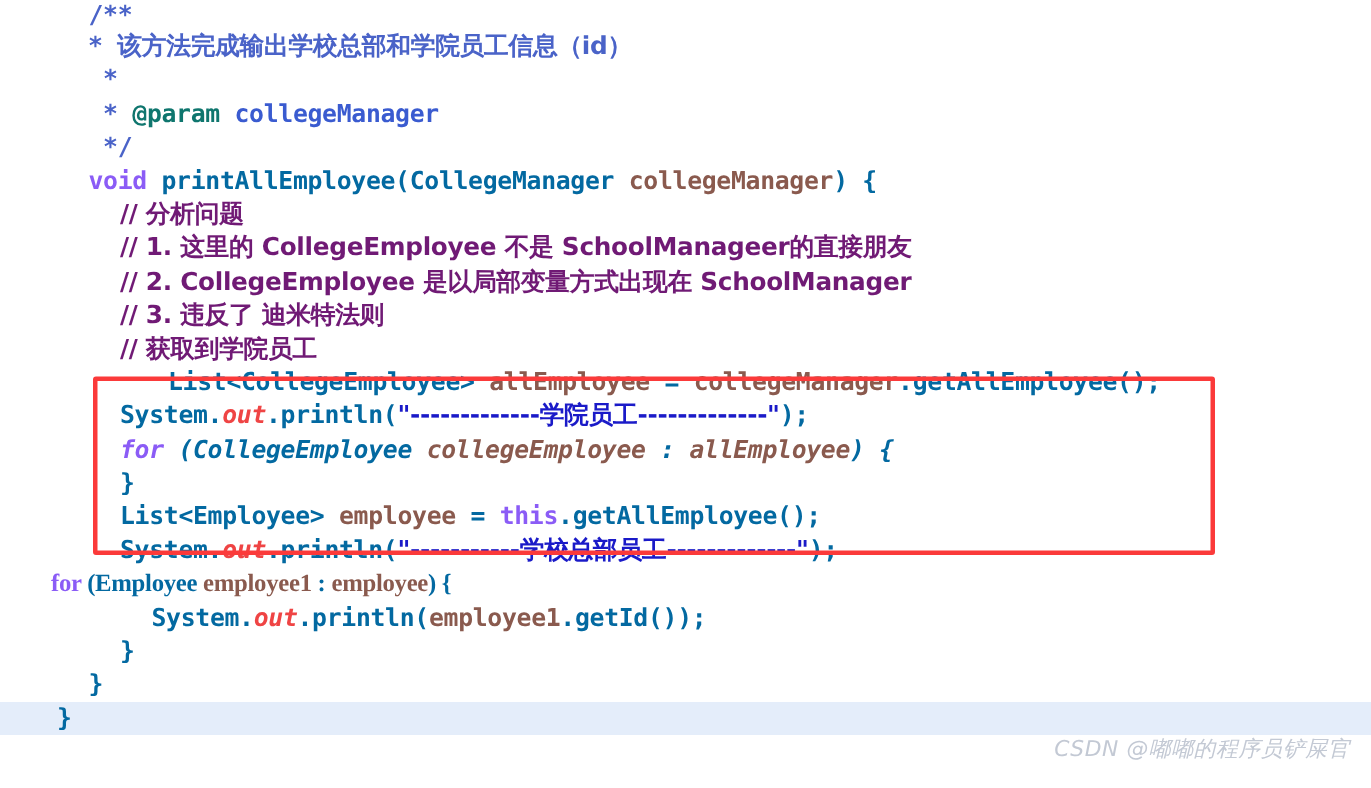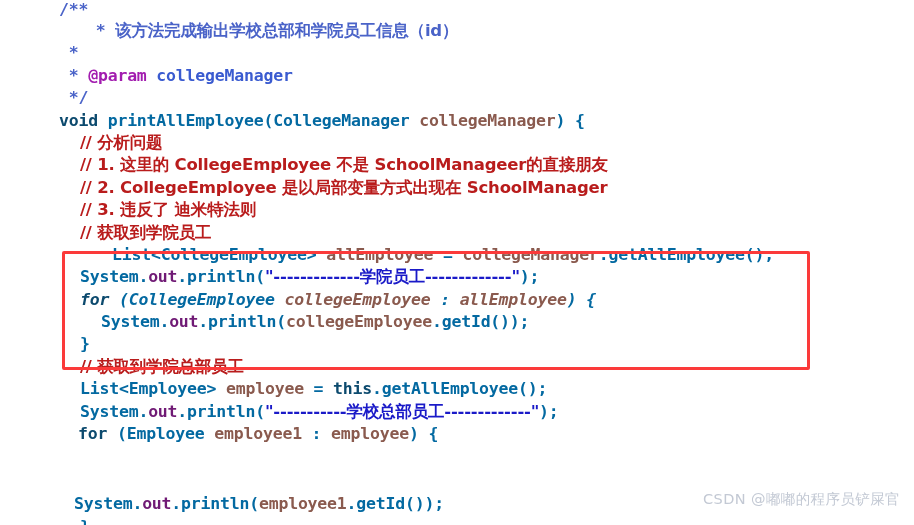--- a/index.html
+++ b/index.html
@@ -95,7 +95,7 @@
   <div class="code-surface">
     <div id="code-lines">
         <div class="code-line first" style="padding-left: 59px;"><span class="tk-doc">/**</span></div>
-        <div class="code-line" style="padding-left: 86px;"><span class="tk-doc"> * </span><span class="tk-doc cn">该方法完成输出学校总部和学院员工信息（id）</span></div>
+        <div class="code-line" style="padding-left: 49px;"><span class="tk-doc"> * </span><span class="tk-doc cn">该方法完成输出学校总部和学院员工信息（id）</span></div>
         <div class="code-line" style="padding-left: 59px;"><span class="tk-doc"> *</span></div>
         <div class="code-line" style="padding-left: 59px;"><span class="tk-doc"> * </span><span class="tk-doctag">@param</span><span class="tk-doc"> </span><span class="tk-docparam">collegeManager</span></div>
         <div class="code-line" style="padding-left: 59px;"><span class="tk-doc"> */</span></div>

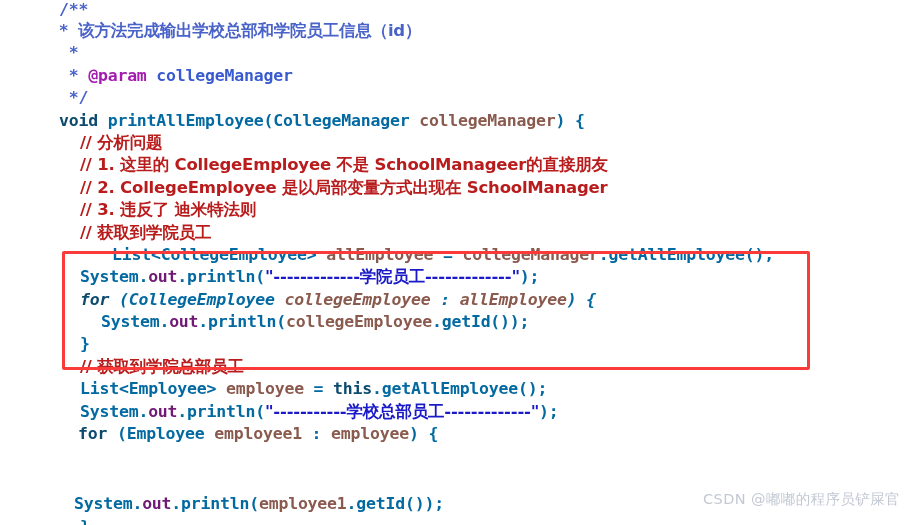--- a/index.html
+++ b/index.html
@@ -55,7 +55,7 @@
 
   
   .tk-doc      { color: #4a63c8; }   
-  .tk-doctag   { color: #a21caf; }   
+  .tk-doctag   { color: #0f766e; }   
   .tk-docparam { color: #3a5bd0; font-weight: bold; }
   .tk-kw       { color: #0c4a6e; }   
   .tk-plain    { color: #0369a1; }

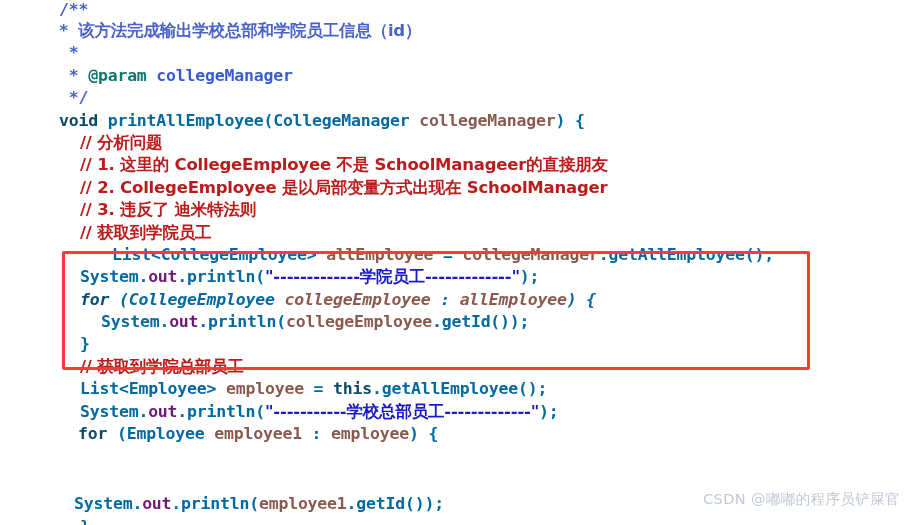--- a/index.html
+++ b/index.html
@@ -57,7 +57,7 @@
   .tk-doc      { color: #4a63c8; }   
   .tk-doctag   { color: #0f766e; }   
   .tk-docparam { color: #3a5bd0; font-weight: bold; }
-  .tk-kw       { color: #0c4a6e; }   
+  .tk-kw       { color: #8b5cf6; }   
   .tk-plain    { color: #0369a1; }
   .tk-ident    { color: #8a5a4e; }   
   .tk-cmt      { color: #b91c1c; }   

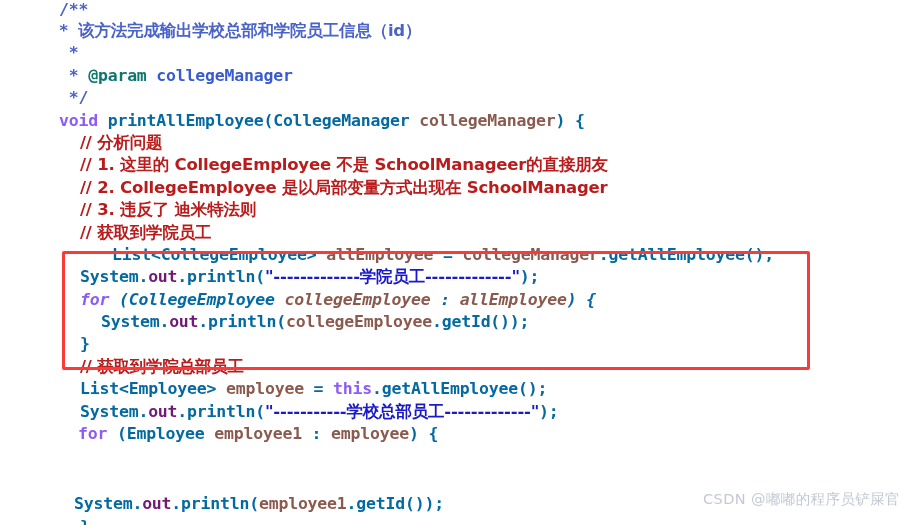--- a/index.html
+++ b/index.html
@@ -60,7 +60,7 @@
   .tk-kw       { color: #8b5cf6; }   
   .tk-plain    { color: #0369a1; }
   .tk-ident    { color: #8a5a4e; }   
-  .tk-cmt      { color: #b91c1c; }   
+  .tk-cmt      { color: #701a75; }   
   .tk-str      { color: #1a1ac8; }   
   .tk-static   { color: #701a75; }  
 

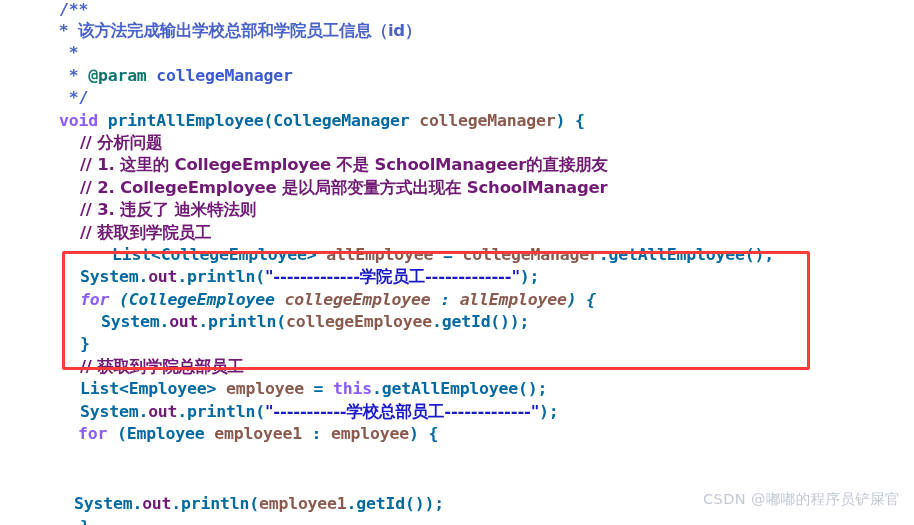--- a/index.html
+++ b/index.html
@@ -62,7 +62,7 @@
   .tk-ident    { color: #8a5a4e; }   
   .tk-cmt      { color: #701a75; }   
   .tk-str      { color: #1a1ac8; }   
-  .tk-static   { color: #701a75; }  
+  .tk-static   { color: #ef4444; font-style: italic; }  
 
   
   .red-box {

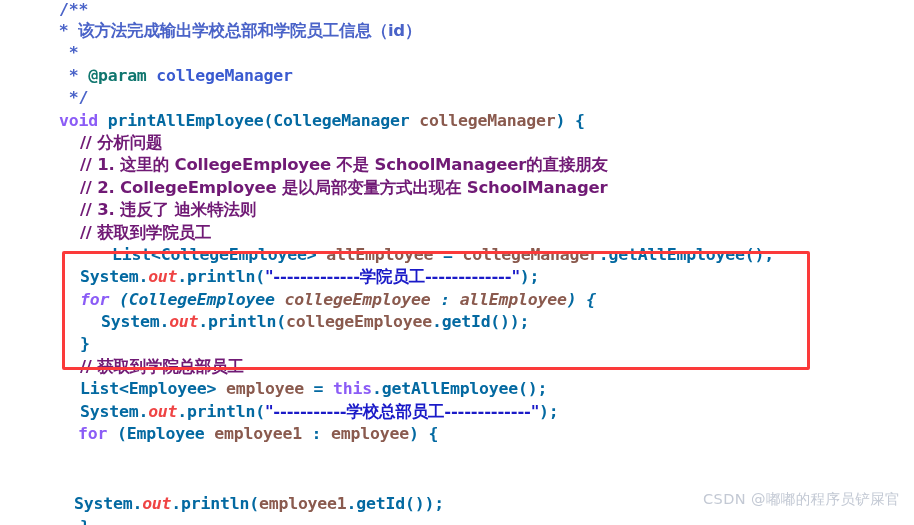--- a/index.html
+++ b/index.html
@@ -108,7 +108,6 @@
         <div class="code-line" style="padding-left: 112px;"><span class="tk-plain">List&lt;CollegeEmployee&gt; </span><span class="tk-ident">allEmployee</span><span class="tk-plain"> = </span><span class="tk-ident">collegeManager</span><span class="tk-plain">.getAllEmployee();</span></div>
         <div class="code-line" style="padding-left: 80px;"><span class="tk-plain">System.</span><span class="tk-static">out</span><span class="tk-plain">.println(</span><span class="tk-str cn">"-------------学院员工-------------"</span><span class="tk-plain">);</span></div>
         <div class="code-line" style="padding-left: 80px; font-style: italic;"><span class="tk-kw">for</span><span class="tk-plain"> (CollegeEmployee </span><span class="tk-ident">collegeEmployee</span><span class="tk-plain"> : </span><span class="tk-ident">allEmployee</span><span class="tk-plain">) {</span></div>
-        <div class="code-line" style="padding-left: 101px;"><span class="tk-plain">System.</span><span class="tk-static">out</span><span class="tk-plain">.println(</span><span class="tk-ident">collegeEmployee</span><span class="tk-plain">.getId());</span></div>
         <div class="code-line" style="padding-left: 80px;"><span class="tk-plain">}</span></div>
         <div class="code-line" style="padding-left: 80px;"><span class="tk-cmt cn">// 获取到学院总部员工</span></div>
         <div class="code-line" style="padding-left: 80px;"><span class="tk-plain">List&lt;Employee&gt; </span><span class="tk-ident">employee</span><span class="tk-plain"> = </span><span class="tk-kw">this</span><span class="tk-plain">.getAllEmployee();</span></div>

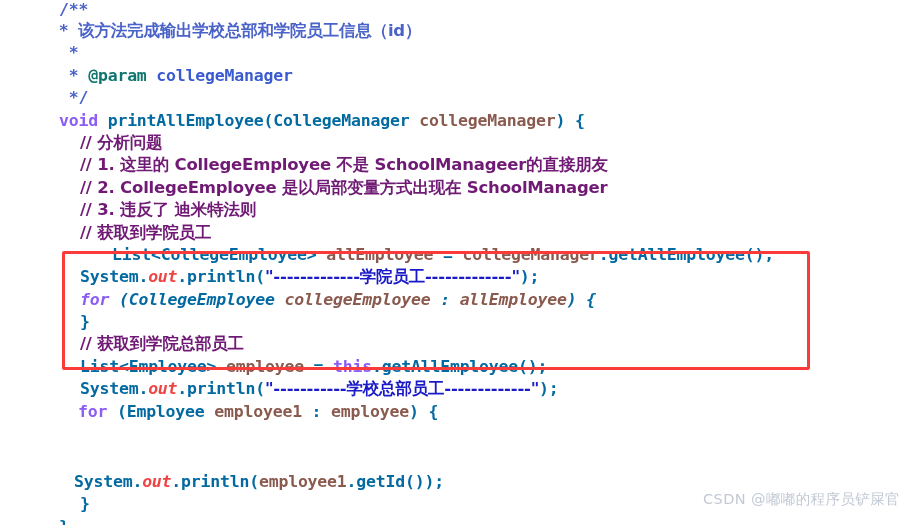--- a/index.html
+++ b/index.html
@@ -109,7 +109,6 @@
         <div class="code-line" style="padding-left: 80px;"><span class="tk-plain">System.</span><span class="tk-static">out</span><span class="tk-plain">.println(</span><span class="tk-str cn">"-------------学院员工-------------"</span><span class="tk-plain">);</span></div>
         <div class="code-line" style="padding-left: 80px; font-style: italic;"><span class="tk-kw">for</span><span class="tk-plain"> (CollegeEmployee </span><span class="tk-ident">collegeEmployee</span><span class="tk-plain"> : </span><span class="tk-ident">allEmployee</span><span class="tk-plain">) {</span></div>
         <div class="code-line" style="padding-left: 80px;"><span class="tk-plain">}</span></div>
-        <div class="code-line" style="padding-left: 80px;"><span class="tk-cmt cn">// 获取到学院总部员工</span></div>
         <div class="code-line" style="padding-left: 80px;"><span class="tk-plain">List&lt;Employee&gt; </span><span class="tk-ident">employee</span><span class="tk-plain"> = </span><span class="tk-kw">this</span><span class="tk-plain">.getAllEmployee();</span></div>
         <div class="code-line" style="padding-left: 80px;"><span class="tk-plain">System.</span><span class="tk-static">out</span><span class="tk-plain">.println(</span><span class="tk-str cn">"-----------学校总部员工-------------"</span><span class="tk-plain">);</span></div>
         <div class="code-line" style="padding-left: 78px;"><span class="tk-kw">for</span><span class="tk-plain"> (Employee </span><span class="tk-ident">employee1</span><span class="tk-plain"> : </span><span class="tk-ident">employee</span><span class="tk-plain">) {</span></div>

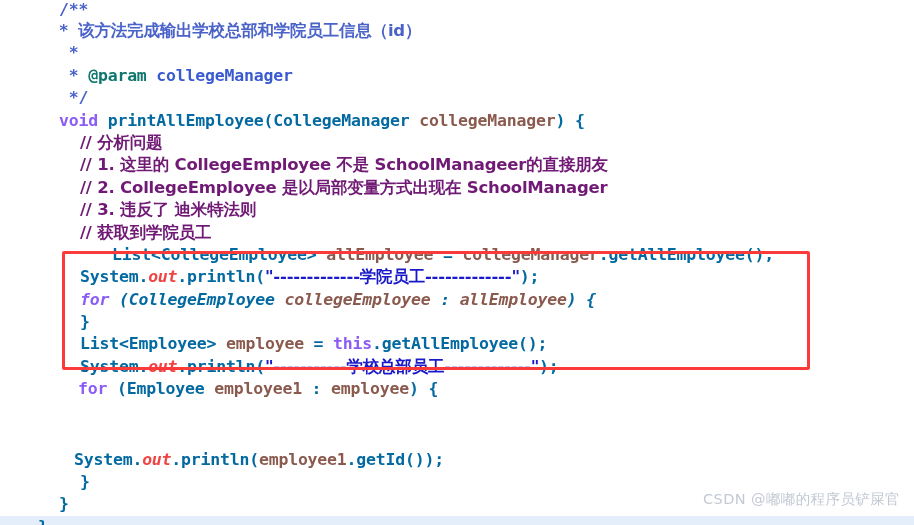--- a/index.html
+++ b/index.html
@@ -111,7 +111,7 @@
         <div class="code-line" style="padding-left: 80px;"><span class="tk-plain">}</span></div>
         <div class="code-line" style="padding-left: 80px;"><span class="tk-plain">List&lt;Employee&gt; </span><span class="tk-ident">employee</span><span class="tk-plain"> = </span><span class="tk-kw">this</span><span class="tk-plain">.getAllEmployee();</span></div>
         <div class="code-line" style="padding-left: 80px;"><span class="tk-plain">System.</span><span class="tk-static">out</span><span class="tk-plain">.println(</span><span class="tk-str cn">"-----------学校总部员工-------------"</span><span class="tk-plain">);</span></div>
-        <div class="code-line" style="padding-left: 78px;"><span class="tk-kw">for</span><span class="tk-plain"> (Employee </span><span class="tk-ident">employee1</span><span class="tk-plain"> : </span><span class="tk-ident">employee</span><span class="tk-plain">) {</span></div>
+        <div class="code-line" style="padding-left: 34px; font-family: Liberation Serif, serif;"><span class="tk-kw">for</span><span class="tk-plain"> (Employee </span><span class="tk-ident">employee1</span><span class="tk-plain"> : </span><span class="tk-ident">employee</span><span class="tk-plain">) {</span></div>
         <div class="code-line" style="padding-left: 74px; margin-top: 48px;"><span class="tk-plain">System.</span><span class="tk-static">out</span><span class="tk-plain">.println(</span><span class="tk-ident">employee1</span><span class="tk-plain">.getId());</span></div>
         <div class="code-line" style="padding-left: 80px;"><span class="tk-plain">}</span></div>
         <div class="code-line" style="padding-left: 59px;"><span class="tk-plain">}</span></div>

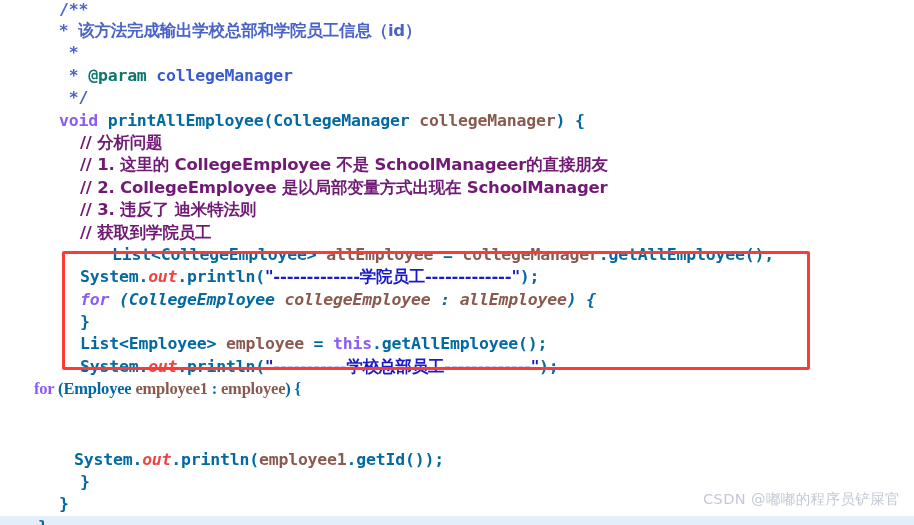--- a/index.html
+++ b/index.html
@@ -112,7 +112,7 @@
         <div class="code-line" style="padding-left: 80px;"><span class="tk-plain">List&lt;Employee&gt; </span><span class="tk-ident">employee</span><span class="tk-plain"> = </span><span class="tk-kw">this</span><span class="tk-plain">.getAllEmployee();</span></div>
         <div class="code-line" style="padding-left: 80px;"><span class="tk-plain">System.</span><span class="tk-static">out</span><span class="tk-plain">.println(</span><span class="tk-str cn">"-----------学校总部员工-------------"</span><span class="tk-plain">);</span></div>
         <div class="code-line" style="padding-left: 34px; font-family: Liberation Serif, serif;"><span class="tk-kw">for</span><span class="tk-plain"> (Employee </span><span class="tk-ident">employee1</span><span class="tk-plain"> : </span><span class="tk-ident">employee</span><span class="tk-plain">) {</span></div>
-        <div class="code-line" style="padding-left: 74px; margin-top: 48px;"><span class="tk-plain">System.</span><span class="tk-static">out</span><span class="tk-plain">.println(</span><span class="tk-ident">employee1</span><span class="tk-plain">.getId());</span></div>
+        <div class="code-line" style="padding-left: 101px;"><span class="tk-plain">System.</span><span class="tk-static">out</span><span class="tk-plain">.println(</span><span class="tk-ident">employee1</span><span class="tk-plain">.getId());</span></div>
         <div class="code-line" style="padding-left: 80px;"><span class="tk-plain">}</span></div>
         <div class="code-line" style="padding-left: 59px;"><span class="tk-plain">}</span></div>
         <div class="code-line caret-line" style="padding-left: 38px; background: rgb(228, 237, 250);"><span class="tk-plain">}</span></div>

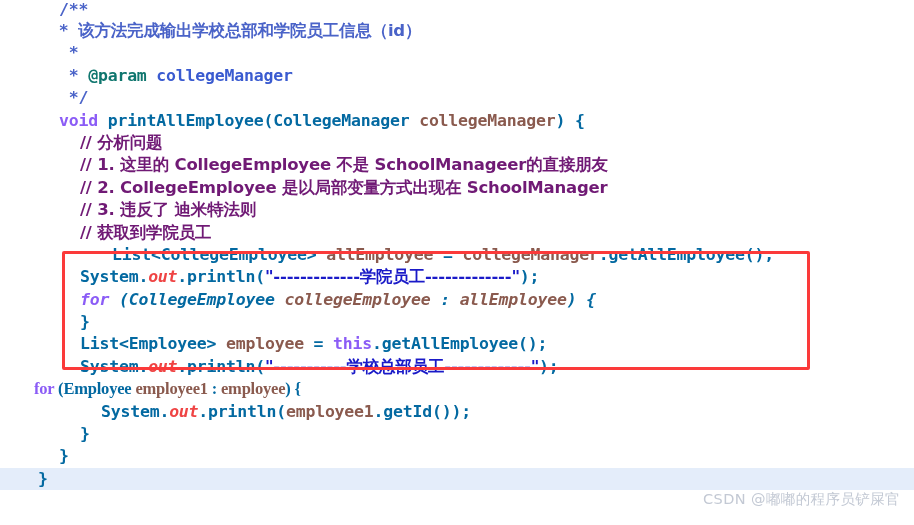--- a/index.html
+++ b/index.html
@@ -83,6 +83,7 @@
     color: #c3c9d4;
     white-space: nowrap;
     letter-spacing: 0.4px;
+    font-style: italic;
   }
 
   .cn { font-family: "DejaVu Sans", "Liberation Sans", sans-serif; }

